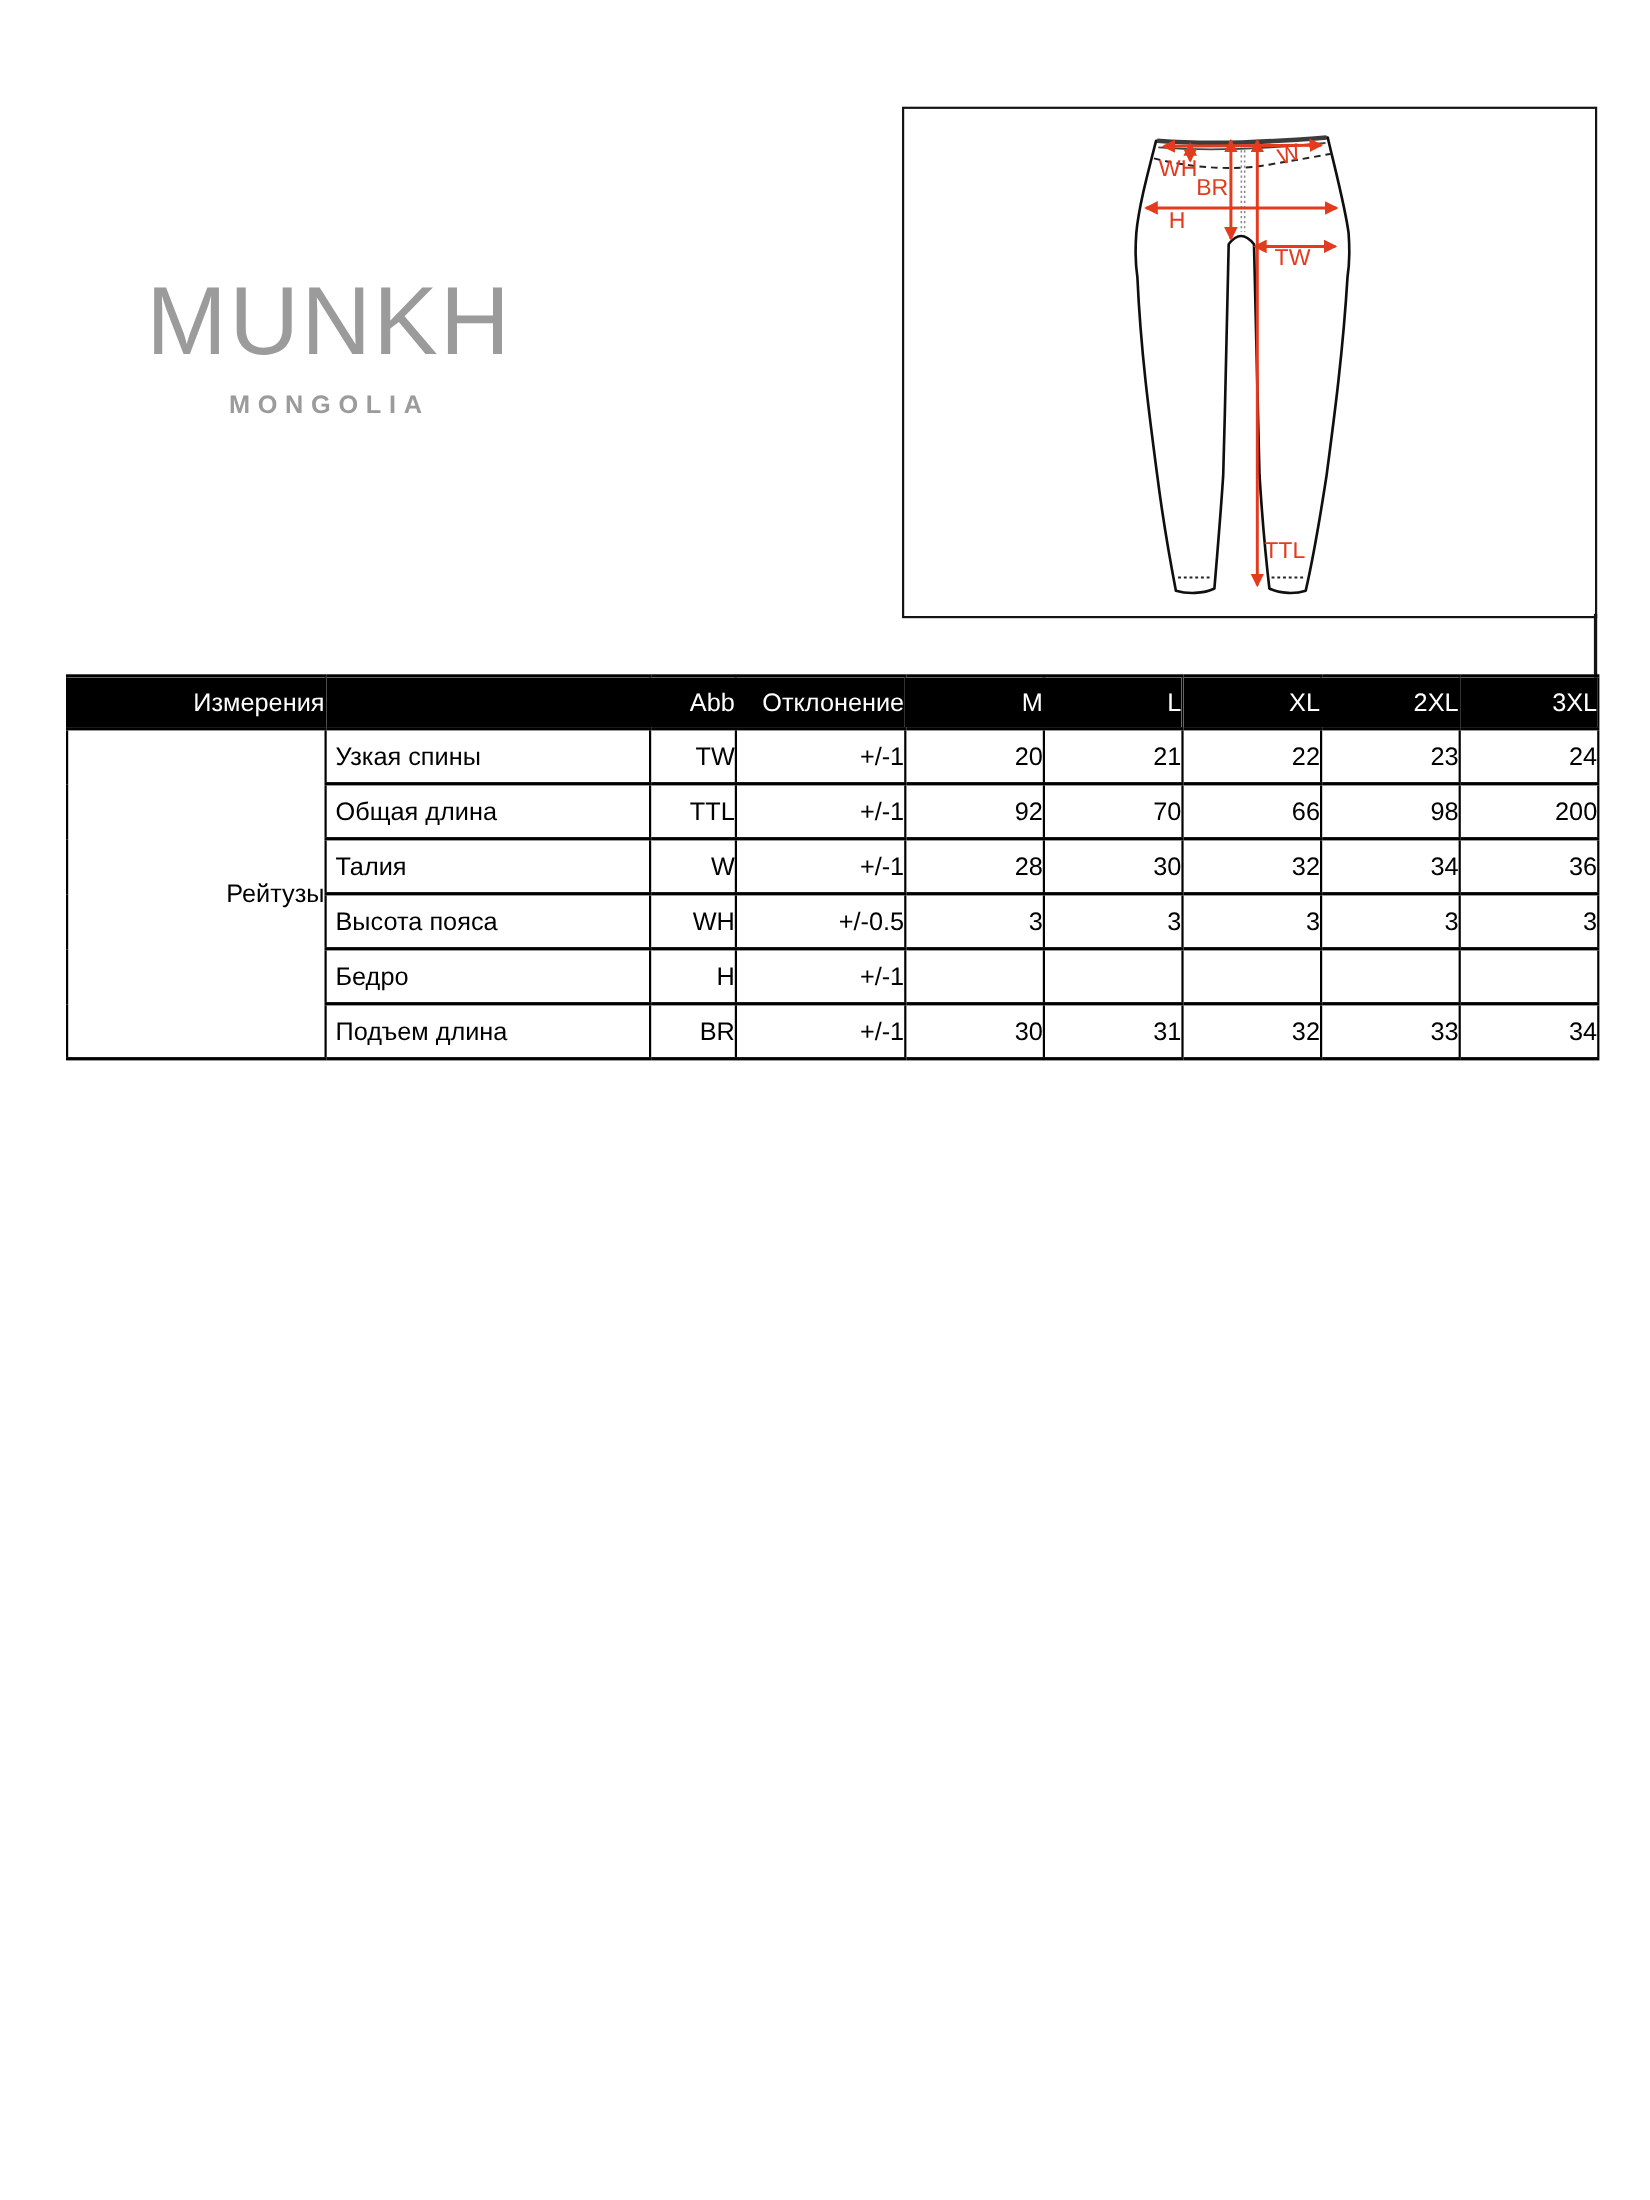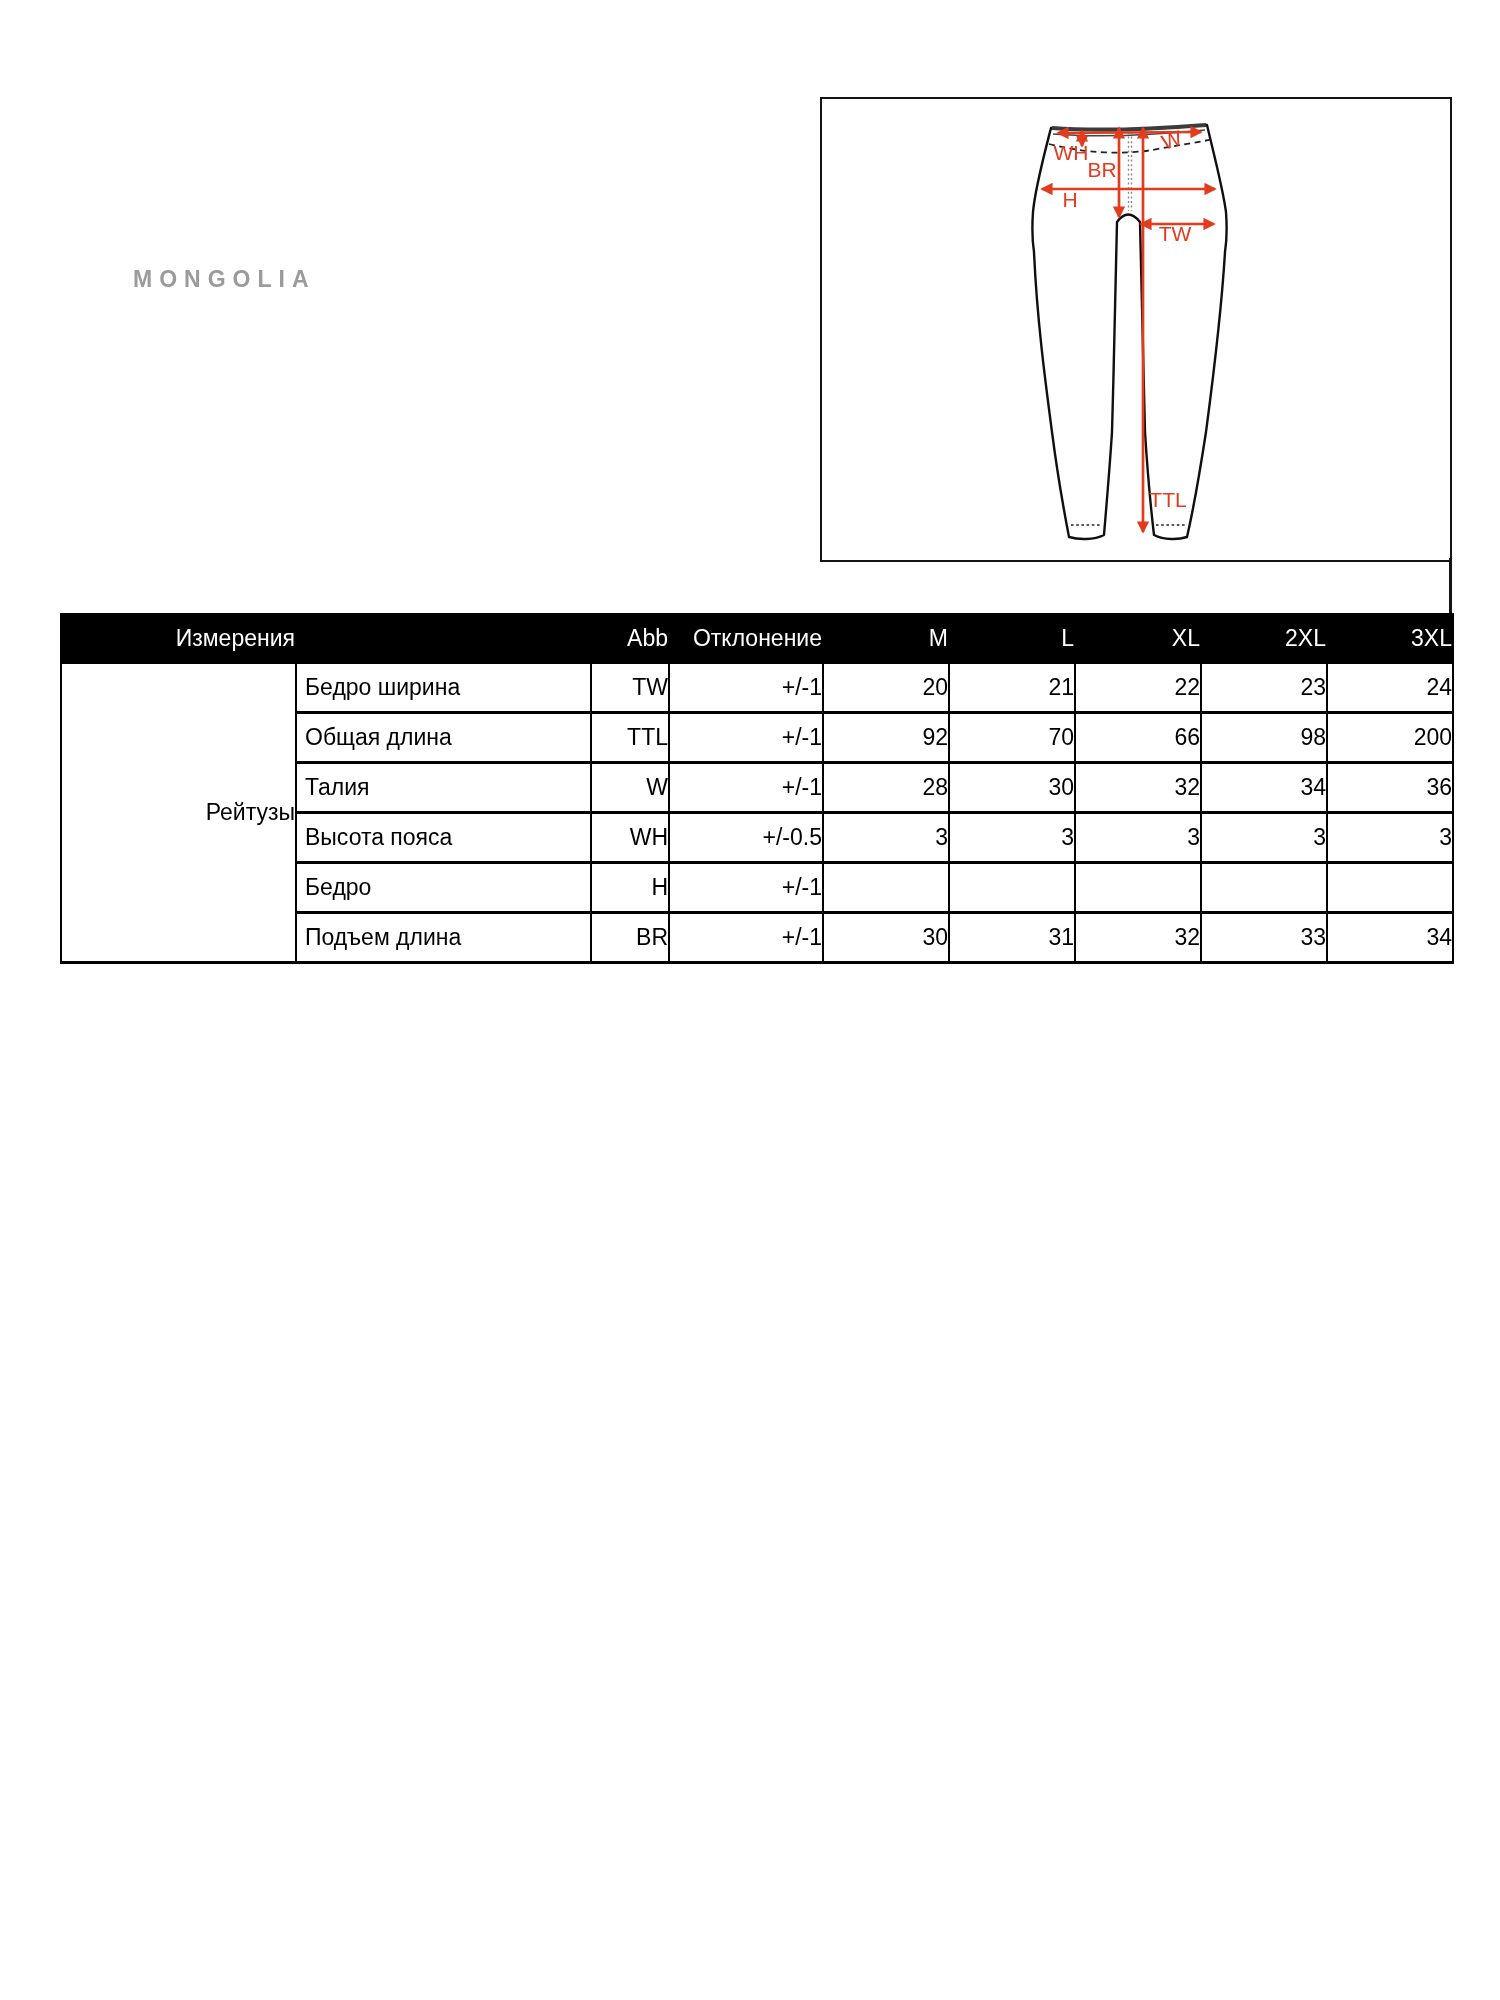--- a/index.html
+++ b/index.html
@@ -33,6 +33,7 @@
 <body>
 
 <div class="logo">
+  <div class="logo-main">MUNKH</div>
   <div class="logo-sub">MONGOLIA</div>
 </div>
 

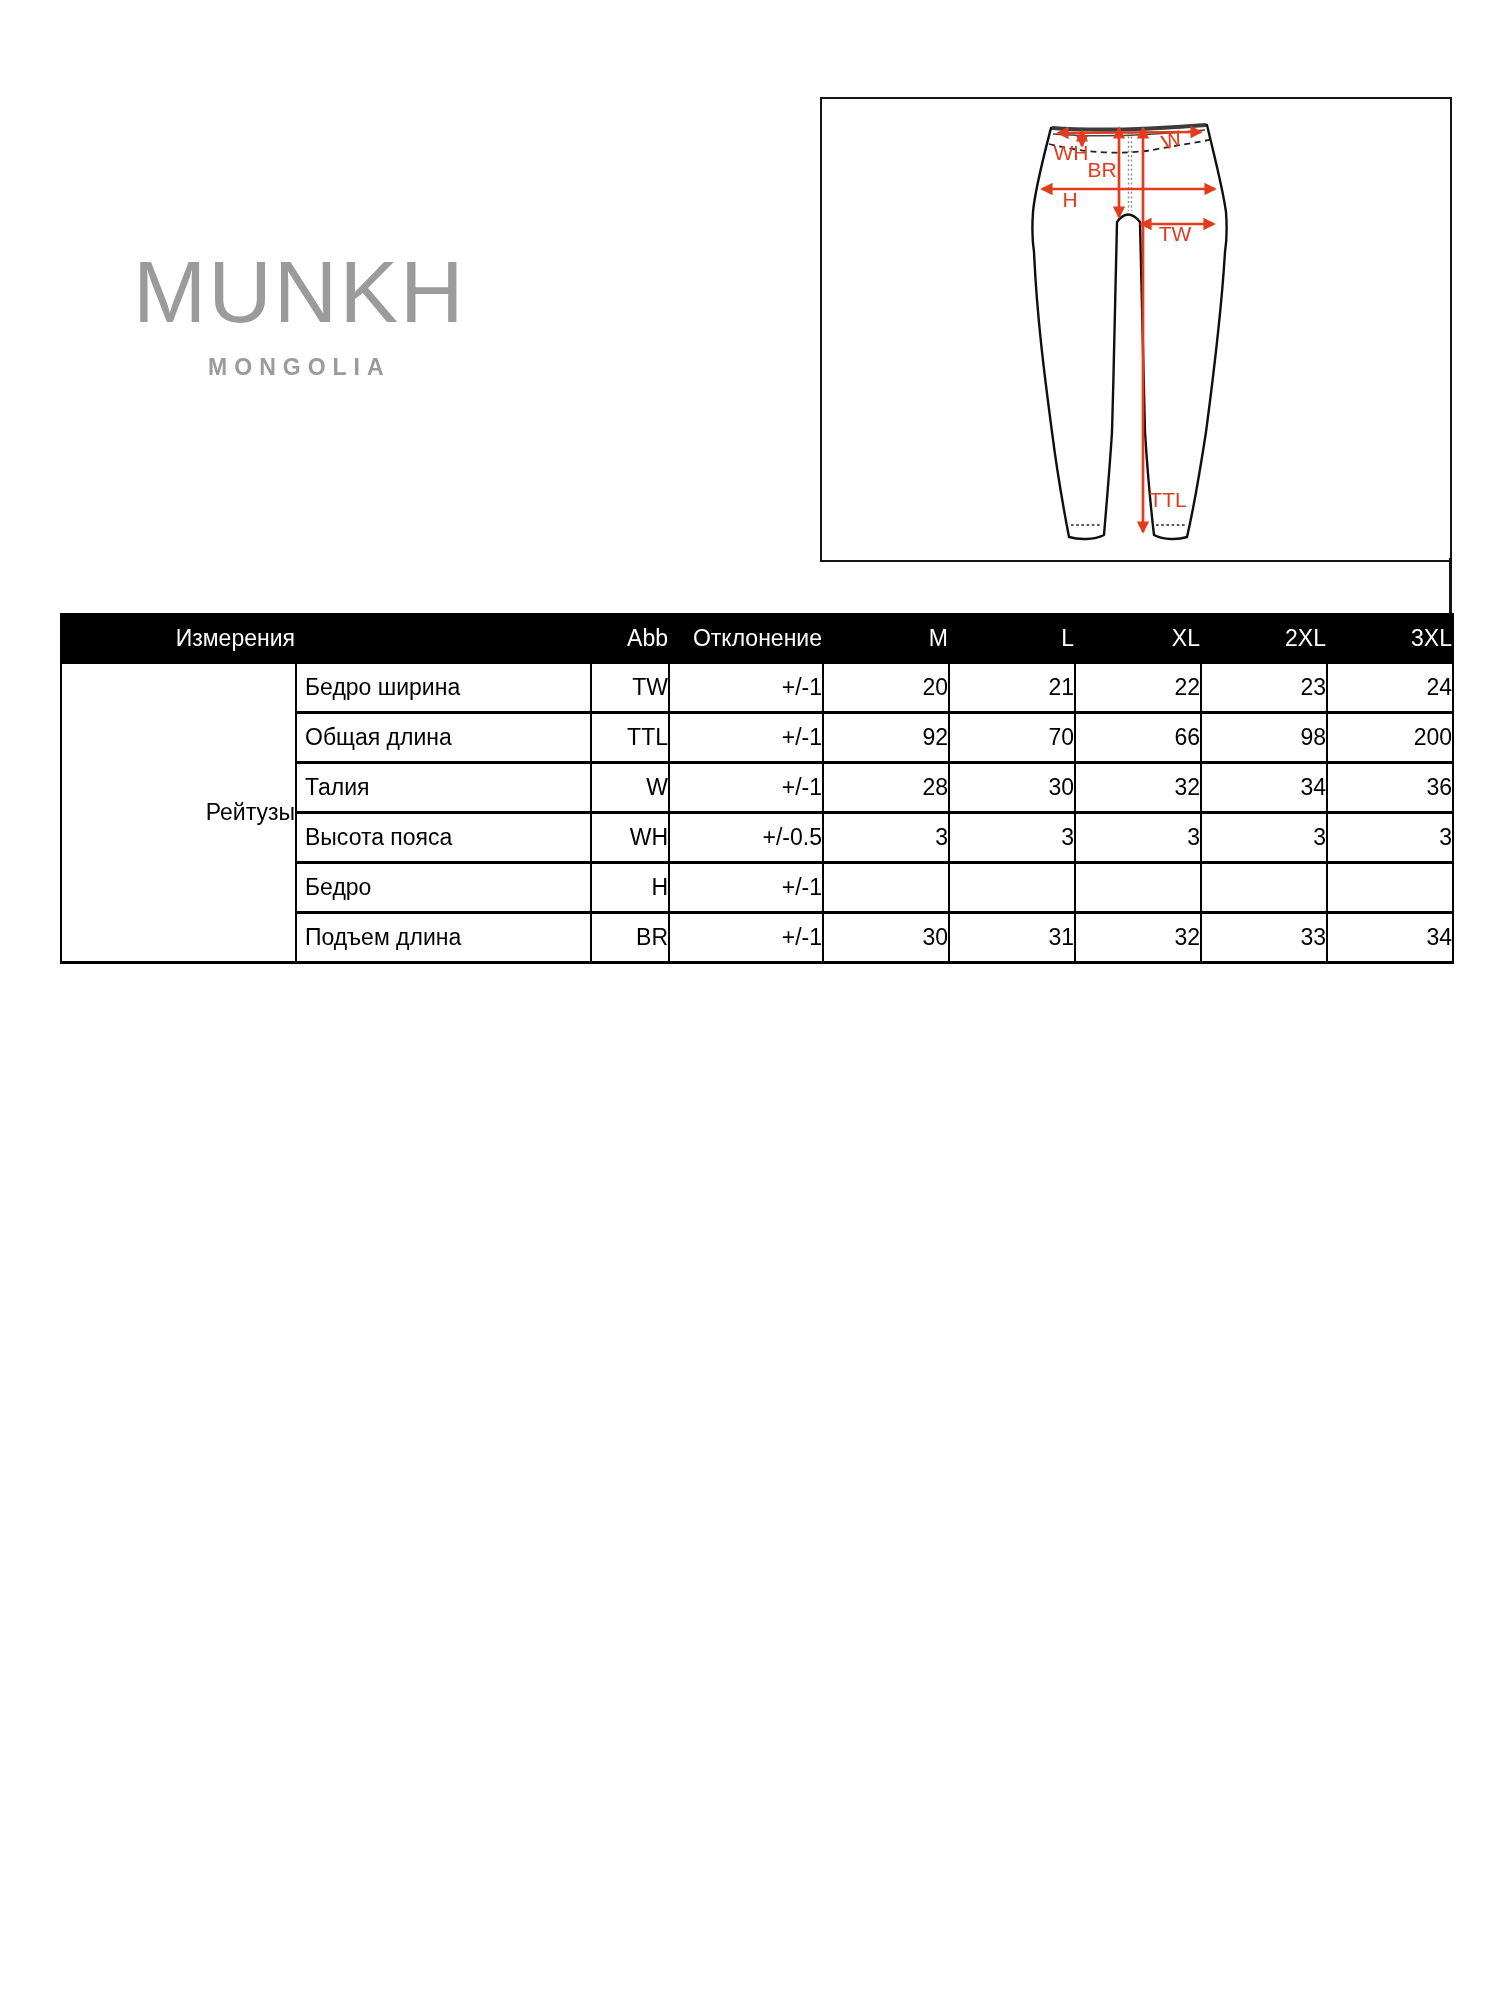--- a/index.html
+++ b/index.html
@@ -122,7 +122,7 @@
   <tbody>
     <tr>
       <td rowspan="6">Рейтузы</td>
-      <td class="name-cell">Бедро ширина</td>
+      <td class="name-cell">Узкая спины</td>
       <td>TW</td>
       <td>+/-1</td>
       <td>20</td>

